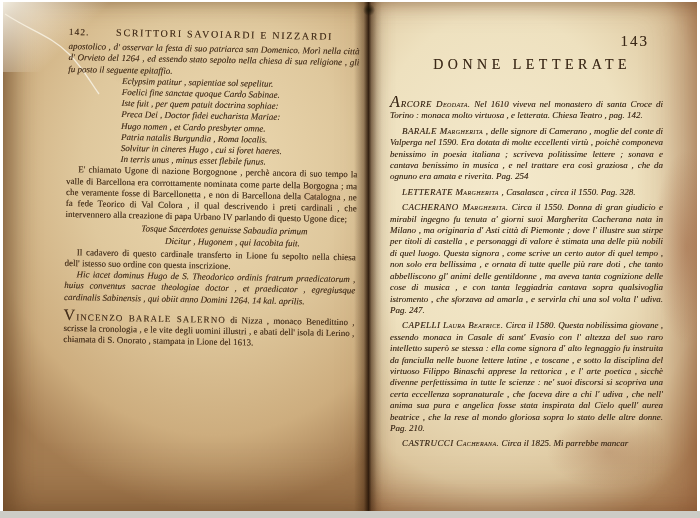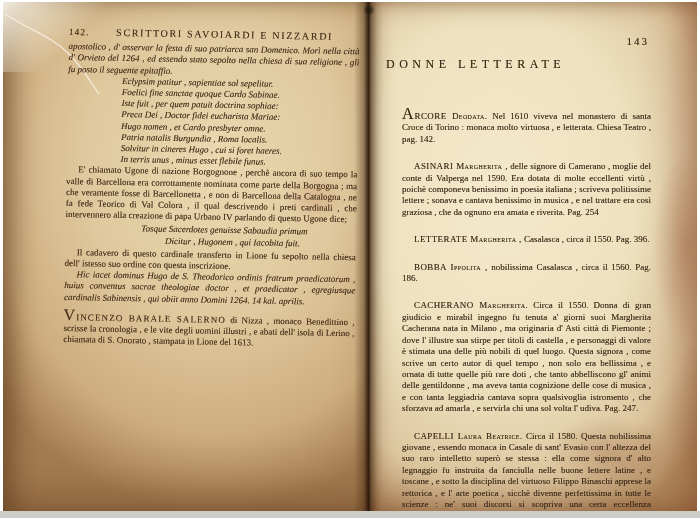--- a/index.html
+++ b/index.html
@@ -84,7 +84,7 @@
   .sc{font-variant:small-caps;letter-spacing:.4px;}
   .mt{margin-top:7px;}
   .rp-head{position:relative;height:61px;}
-  .rp-pagenum{position:absolute;right:18px;top:4px;font-size:11px;letter-spacing:2px;}
+  .rp-pagenum{position:absolute;right:18px;top:4px;font-size:15px;letter-spacing:2px;}
   .rp-header{position:absolute;left:0;right:36px;top:27px;text-align:left;
     font-size:12px;letter-spacing:4.5px;white-space:nowrap;}
   .entry{margin:16px;}

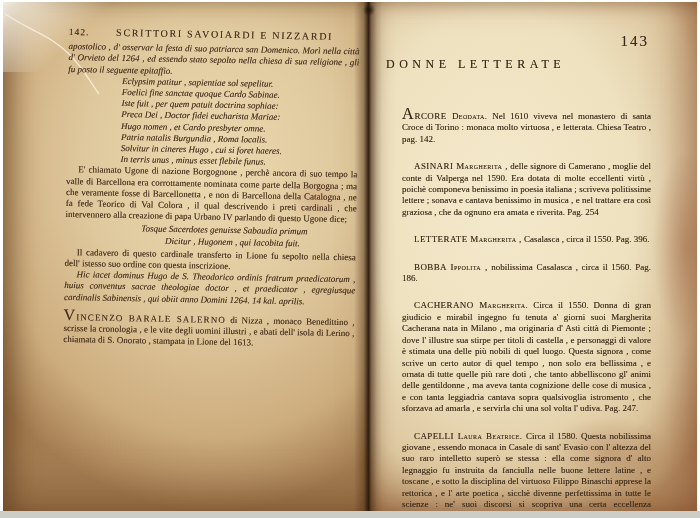--- a/index.html
+++ b/index.html
@@ -85,8 +85,8 @@
   .mt{margin-top:7px;}
   .rp-head{position:relative;height:61px;}
   .rp-pagenum{position:absolute;right:18px;top:4px;font-size:15px;letter-spacing:2px;}
-  .rp-header{position:absolute;left:0;right:36px;top:27px;text-align:left;
-    font-size:12px;letter-spacing:4.5px;white-space:nowrap;}
+  .rp-header{position:absolute;left:0;right:36px;top:27px;text-align:right;
+    font-size:14px;letter-spacing:4.5px;white-space:nowrap;}
   .entry{margin:16px;}
   .fiber{position:absolute;left:0;top:0;pointer-events:none;}
 </style>

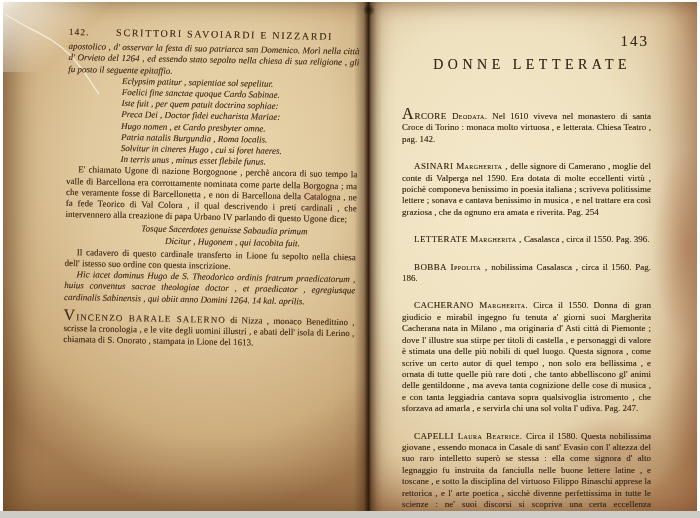--- a/index.html
+++ b/index.html
@@ -87,7 +87,7 @@
   .rp-pagenum{position:absolute;right:18px;top:4px;font-size:15px;letter-spacing:2px;}
   .rp-header{position:absolute;left:0;right:36px;top:27px;text-align:right;
     font-size:14px;letter-spacing:4.5px;white-space:nowrap;}
-  .entry{margin:16px;}
+  .entry{margin:4px;font-style:italic;}
   .fiber{position:absolute;left:0;top:0;pointer-events:none;}
 </style>
 </head>

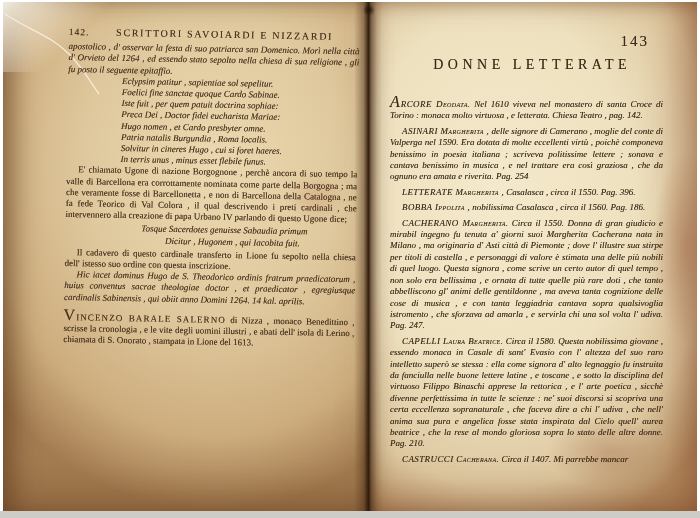--- a/index.html
+++ b/index.html
@@ -151,7 +151,7 @@
 
     <p class="entry"><span class="drop">A</span><span class="sc">RCORE Deodata.</span><span> Nel 1610 viveva nel monastero di santa Croce di Torino : monaca molto virtuosa , e letterata. Chiesa Teatro , pag. 142.</span></p>
 
-    <p class="entry indent"><span class="sc">ASINARI Margherita ,</span><span> delle signore di Camerano , moglie del conte di Valperga nel 1590. Era dotata di molte eccellenti virtù , poichè componeva benissimo in poesia italiana ; scriveva politissime lettere ; sonava e cantava benissimo in musica , e nel trattare era così graziosa , che da ognuno era amata e riverita. Pag. 254</span></p>
+    <p class="entry indent"><span class="sc">BARALE Margherita ,</span><span> delle signore di Camerano , moglie del conte di Valperga nel 1590. Era dotata di molte eccellenti virtù , poichè componeva benissimo in poesia italiana ; scriveva politissime lettere ; sonava e cantava benissimo in musica , e nel trattare era così graziosa , che da ognuno era amata e riverita. Pag. 254</span></p>
 
     <p class="entry indent"><span class="sc">LETTERATE Margherita ,</span><span> Casalasca , circa il 1550. Pag. 396.</span></p>
 

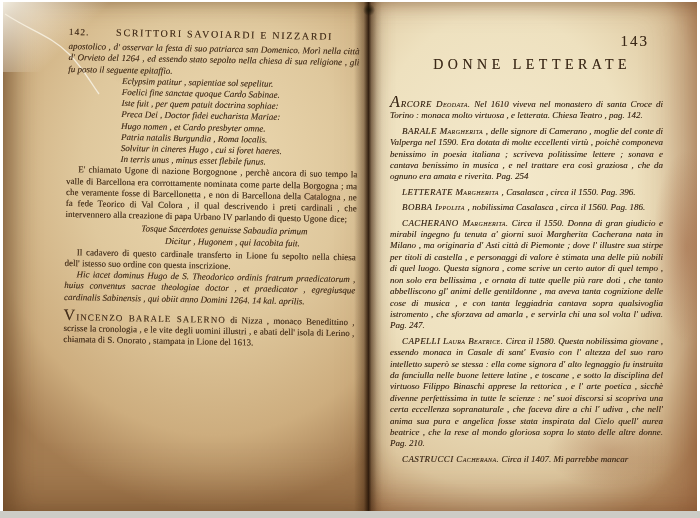--- a/index.html
+++ b/index.html
@@ -153,7 +153,7 @@
 
     <p class="entry indent"><span class="sc">BARALE Margherita ,</span><span> delle signore di Camerano , moglie del conte di Valperga nel 1590. Era dotata di molte eccellenti virtù , poichè componeva benissimo in poesia italiana ; scriveva politissime lettere ; sonava e cantava benissimo in musica , e nel trattare era così graziosa , che da ognuno era amata e riverita. Pag. 254</span></p>
 
-    <p class="entry indent"><span class="sc">LETTERATE Margherita ,</span><span> Casalasca , circa il 1550. Pag. 396.</span></p>
+    <p class="entry indent"><span class="sc">LETTERATE Margherita ,</span><span> Casalasca , circa il 1550. Pag. 328.</span></p>
 
     <p class="entry indent"><span class="sc">BOBBA Ippolita ,</span><span> nobilissima Casalasca , circa il 1560. Pag. 186.</span></p>
 

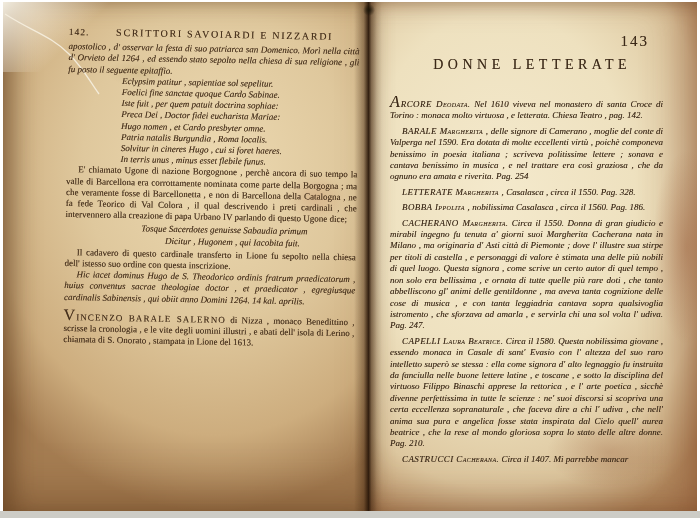--- a/index.html
+++ b/index.html
@@ -155,7 +155,6 @@
 
     <p class="entry indent"><span class="sc">LETTERATE Margherita ,</span><span> Casalasca , circa il 1550. Pag. 328.</span></p>
 
-    <p class="entry indent"><span class="sc">BOBBA Ippolita ,</span><span> nobilissima Casalasca , circa il 1560. Pag. 186.</span></p>
 
     <p class="entry indent"><span class="sc">CACHERANO Margherita.</span><span> Circa il 1550. Donna di gran giudicio e mirabil ingegno fu tenuta a' giorni suoi Margherita Cacherana nata in Milano , ma originaria d' Asti città di Piemonte ; dove l' illustre sua stirpe per titoli di castella , e personaggi di valore è stimata una delle più nobili di quel luogo. Questa signora , come scrive un certo autor di quel tempo , non solo era bellissima , e ornata di tutte quelle più rare doti , che tanto abbelliscono gl' animi delle gentildonne , ma aveva tanta cognizione delle cose di musica , e con tanta leggiadria cantava sopra qualsivoglia istromento , che sforzava ad amarla , e servirla chi una sol volta l' udiva. Pag. 247.</span></p>
 

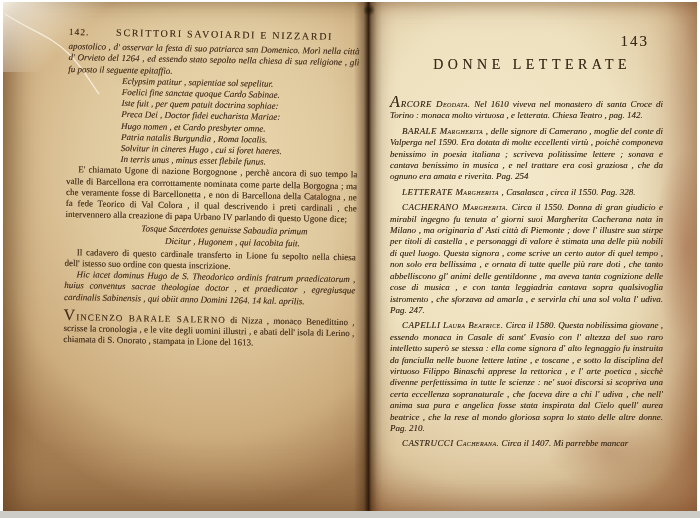--- a/index.html
+++ b/index.html
@@ -160,7 +160,7 @@
 
     <p class="entry indent"><span class="sc">CAPELLI Laura Beatrice.</span><span> Circa il 1580. Questa nobilissima giovane , essendo monaca in Casale di sant' Evasio con l' altezza del suo raro intelletto superò se stessa : ella come signora d' alto legnaggio fu instruita da fanciulla nelle buone lettere latine , e toscane , e sotto la disciplina del virtuoso Filippo Binaschi apprese la rettorica , e l' arte poetica , sicchè divenne perfettissima in tutte le scienze : ne' suoi discorsi si scopriva una certa eccellenza sopranaturale , che faceva dire a chi l' udiva , che nell' anima sua pura e angelica fosse stata inspirata dal Cielo quell' aurea beatrice , che la rese al mondo gloriosa sopra lo stato delle altre donne. Pag. 210.</span></p>
 
-    <p class="entry indent"><span class="sc">CASTRUCCI Cacherana.</span><span> Circa il 1407. Mi parrebbe mancar</span></p>
+    <p class="entry indent"><span class="sc">CASTRUCCI Cacherana.</span><span> Circa il 1825. Mi parrebbe mancar</span></p>
   </div>
 
 </div>

